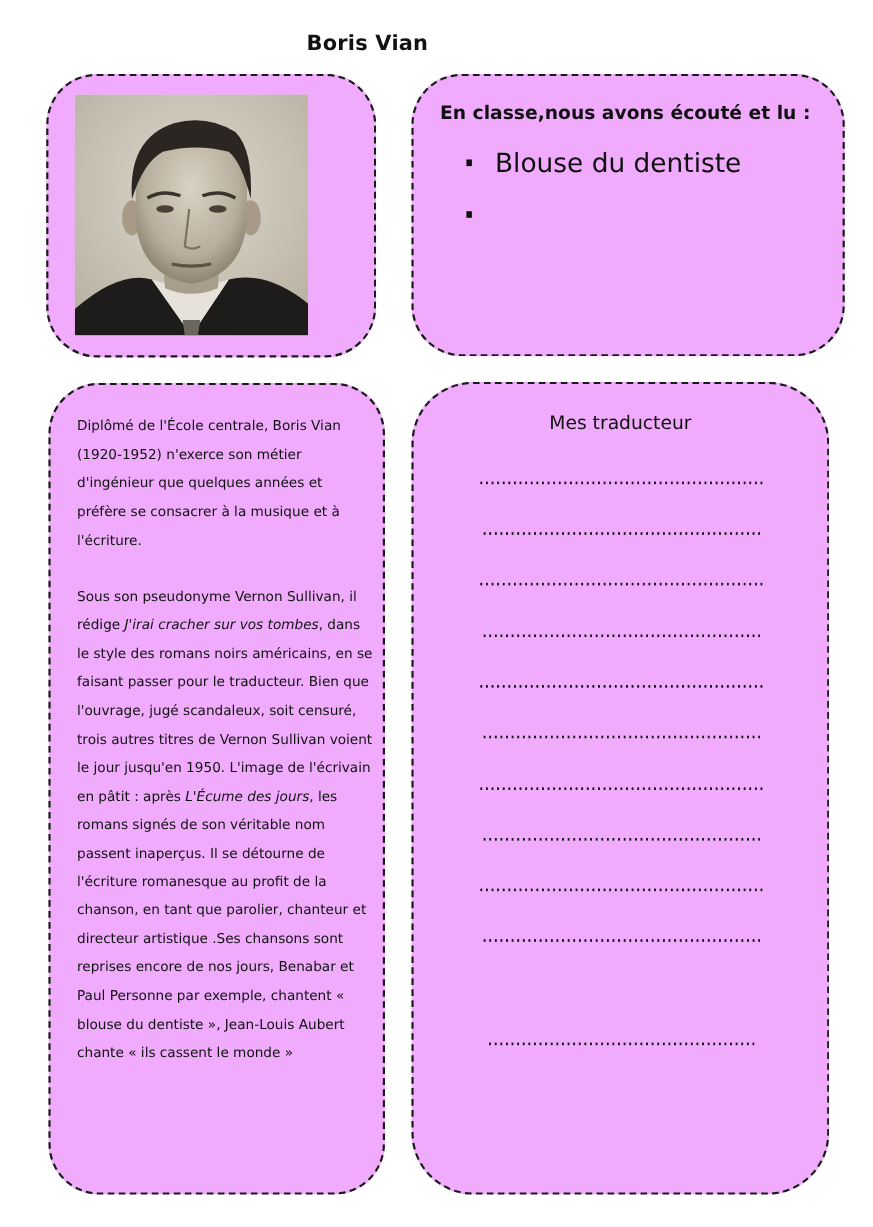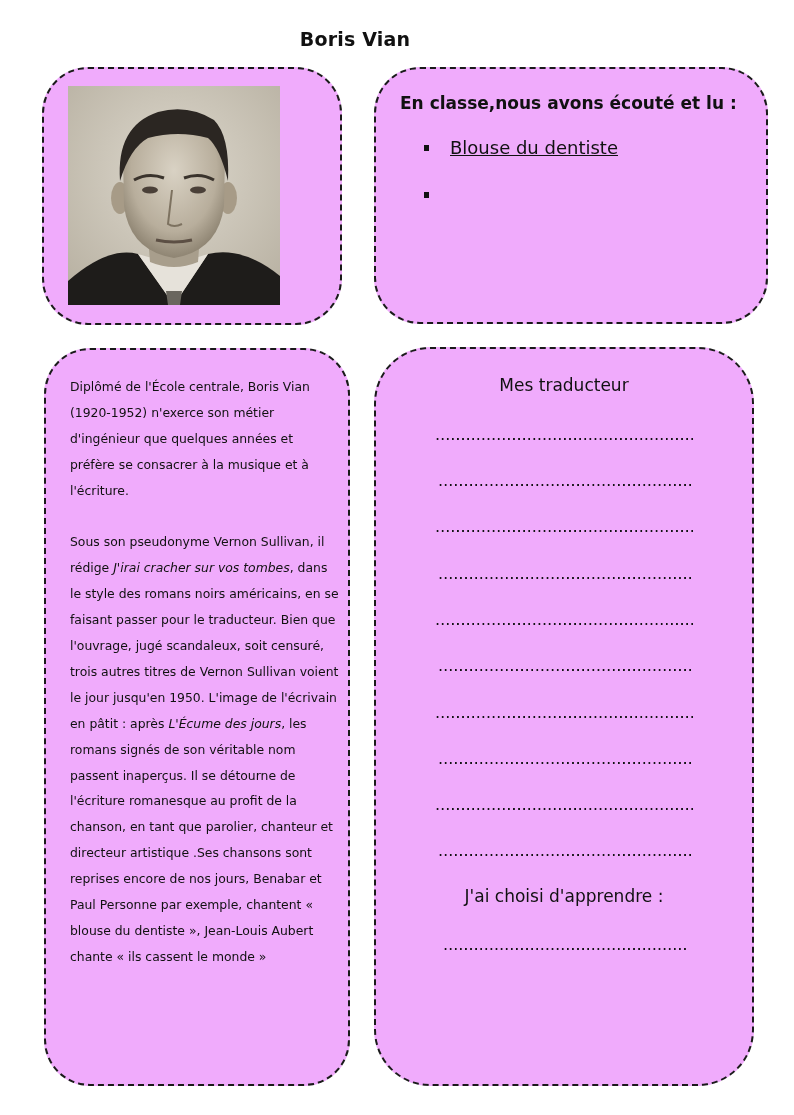--- a/index.html
+++ b/index.html
@@ -8,7 +8,7 @@
 
     .title {
       position: absolute; left: 0; top: 28px; width: 668px; text-align: center;
-      font-weight: bold; font-size: 19px; letter-spacing: 0.2px; margin-left: 21px;
+      font-weight: bold; font-size: 19px; letter-spacing: 0.2px;
     }
 
     .box {

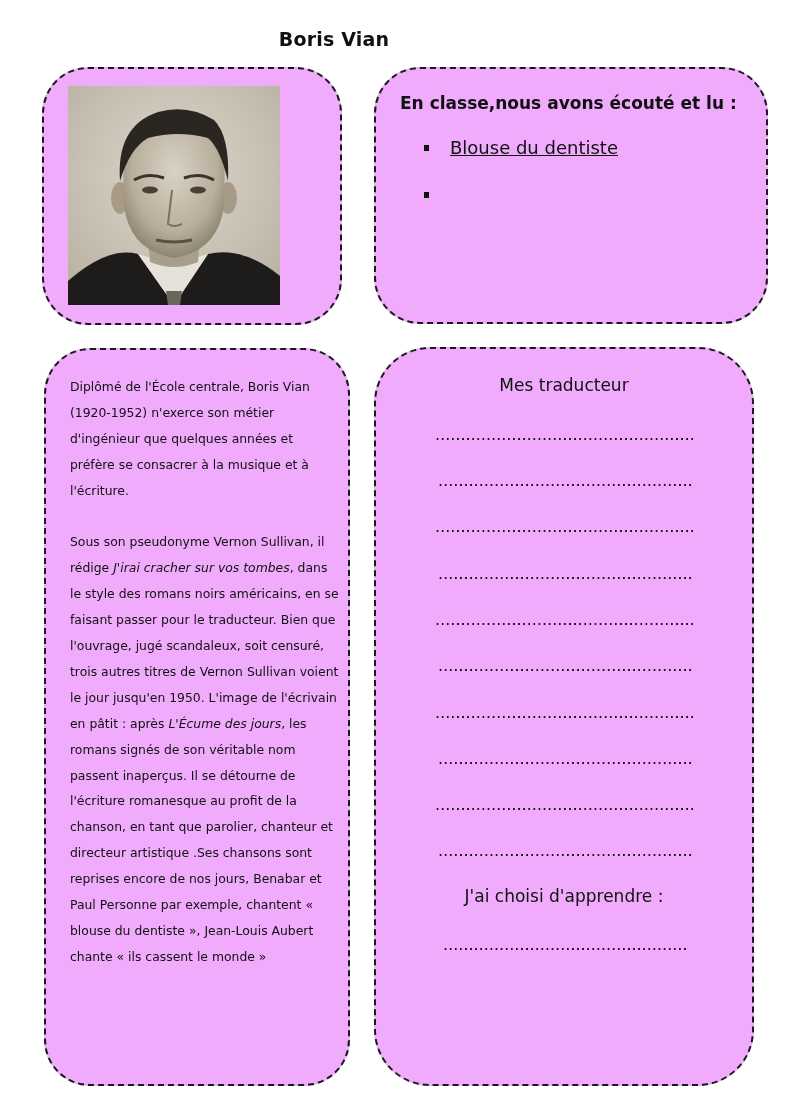--- a/index.html
+++ b/index.html
@@ -30,7 +30,7 @@
     }
     .listened-list { position: absolute; left: 48px; top: 67px; list-style: none; }
     .listened-list li {
-      position: relative; padding-left: 26px; font-size: 18px; height: 46.5px; line-height: 24px; text-decoration: underline;
+      position: relative; padding-left: 26px; font-size: 24px; height: 46.5px; line-height: 24px;
     }
     .listened-list li .bullet {
       position: absolute; left: 0; top: 9px; width: 5px; height: 6px; background: #111;

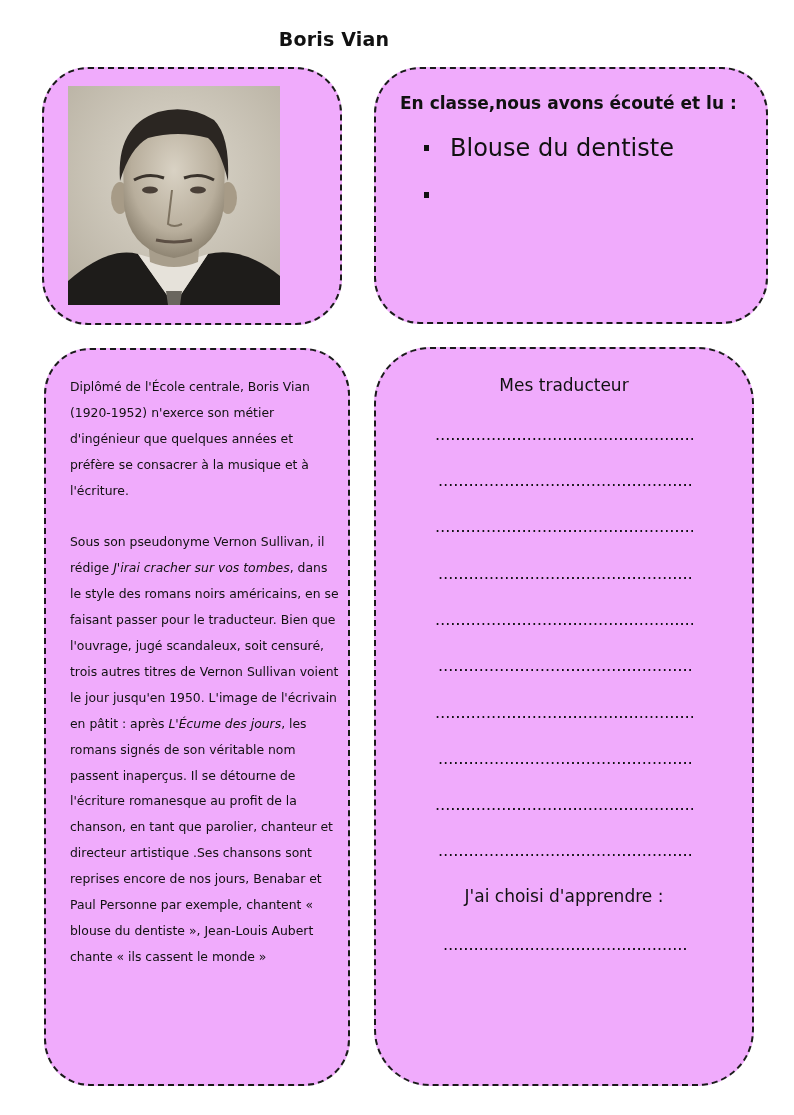--- a/index.html
+++ b/index.html
@@ -133,7 +133,6 @@
   <div class="dot-line" style="left:59px; width:259px; top:458px;"></div>
   <div class="dot-line" style="left:62px; width:253px; top:504px;"></div>
 
-  <div class="choose-heading">J'ai choisi d'apprendre :</div>
   <div class="dot-line" style="left:67px; width:243px; top:598px;"></div>
 </div>
 

